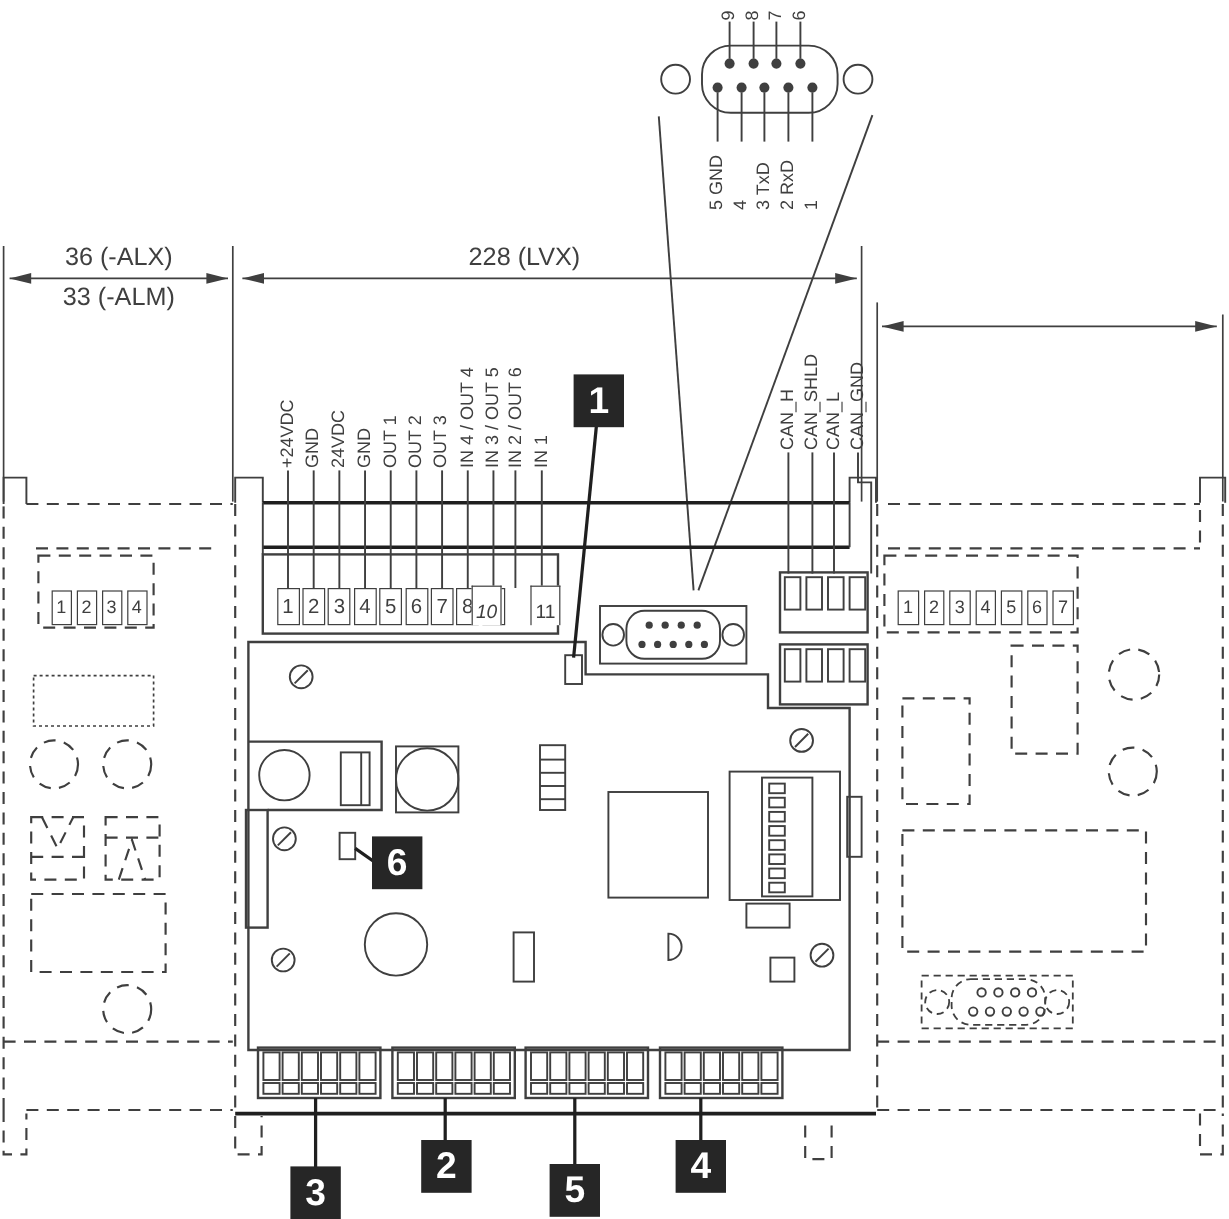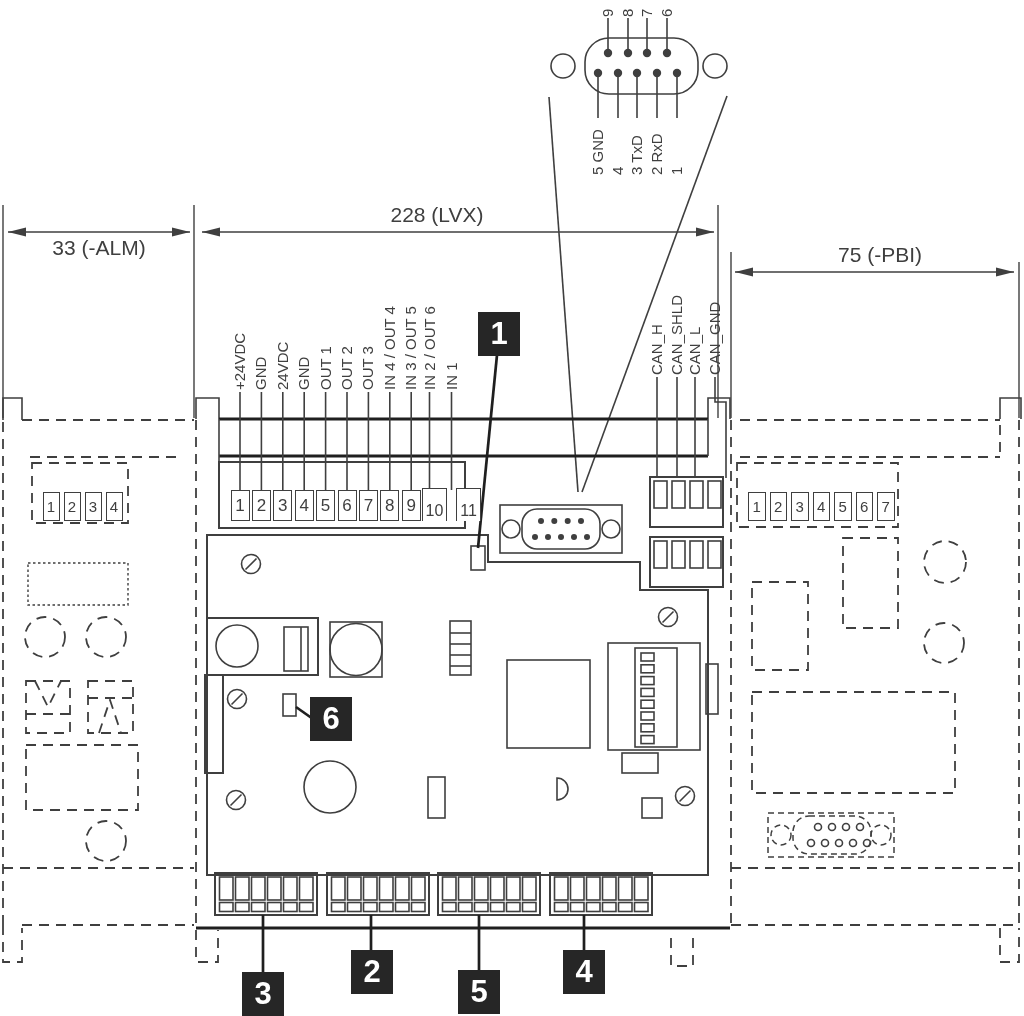--- a/index.html
+++ b/index.html
@@ -344,6 +344,7 @@
   </g>
 </svg>
 
+<div class="dim" style="left:3px;top:203px;width:192px;">36 (-ALX)</div>
 <div class="dim" style="left:3px;top:236px;width:192px;">33 (-ALM)</div>
 <div class="dim" style="left:237px;top:203px;width:400px;">228 (LVX)</div>
 <div class="dim" style="left:780px;top:243px;width:200px;">75 (-PBI)</div>

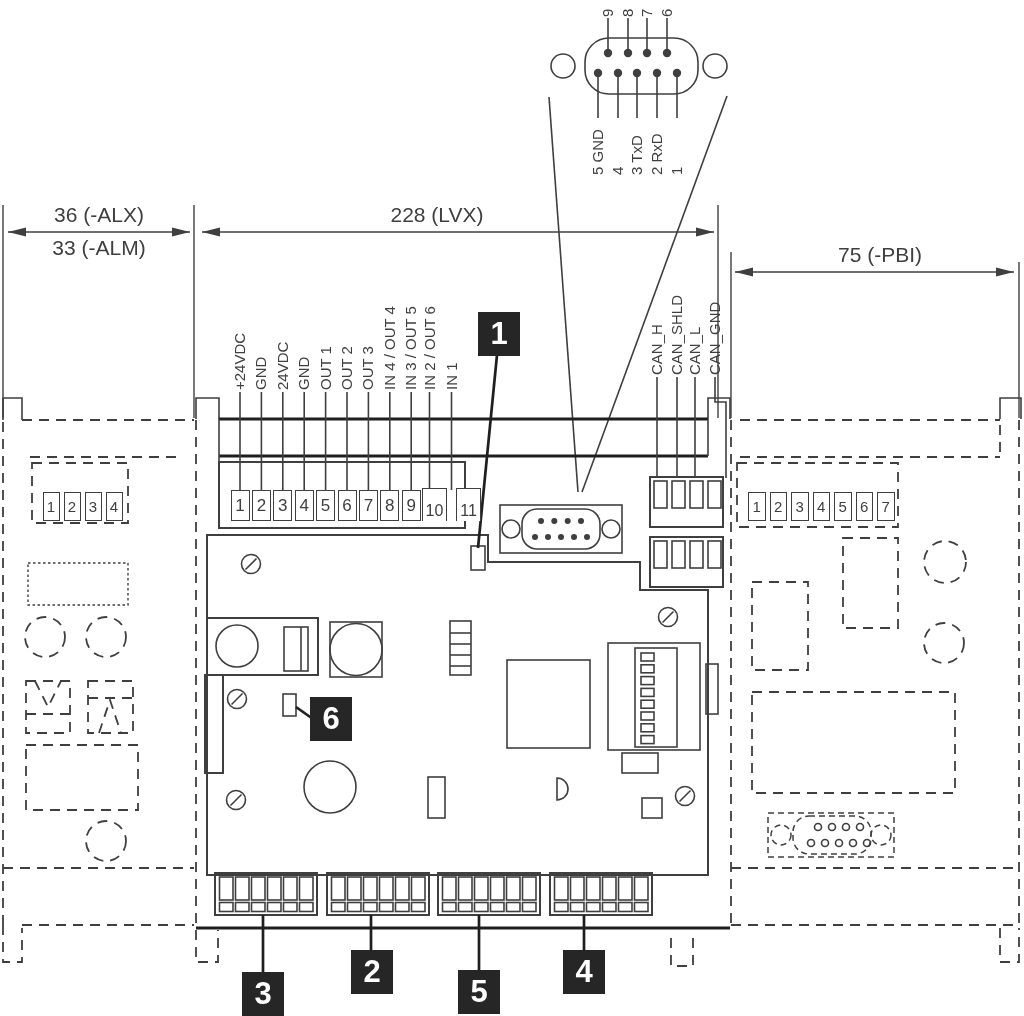--- a/index.html
+++ b/index.html
@@ -347,7 +347,6 @@
 <div class="dim" style="left:3px;top:203px;width:192px;">36 (-ALX)</div>
 <div class="dim" style="left:3px;top:236px;width:192px;">33 (-ALM)</div>
 <div class="dim" style="left:237px;top:203px;width:400px;">228 (LVX)</div>
-<div class="dim" style="left:780px;top:243px;width:200px;">75 (-PBI)</div>
 
 <div id="pinTopLabels">
       <div class="vlabel" style="left: 598px; top: 0px; height: 17px;">9</div>

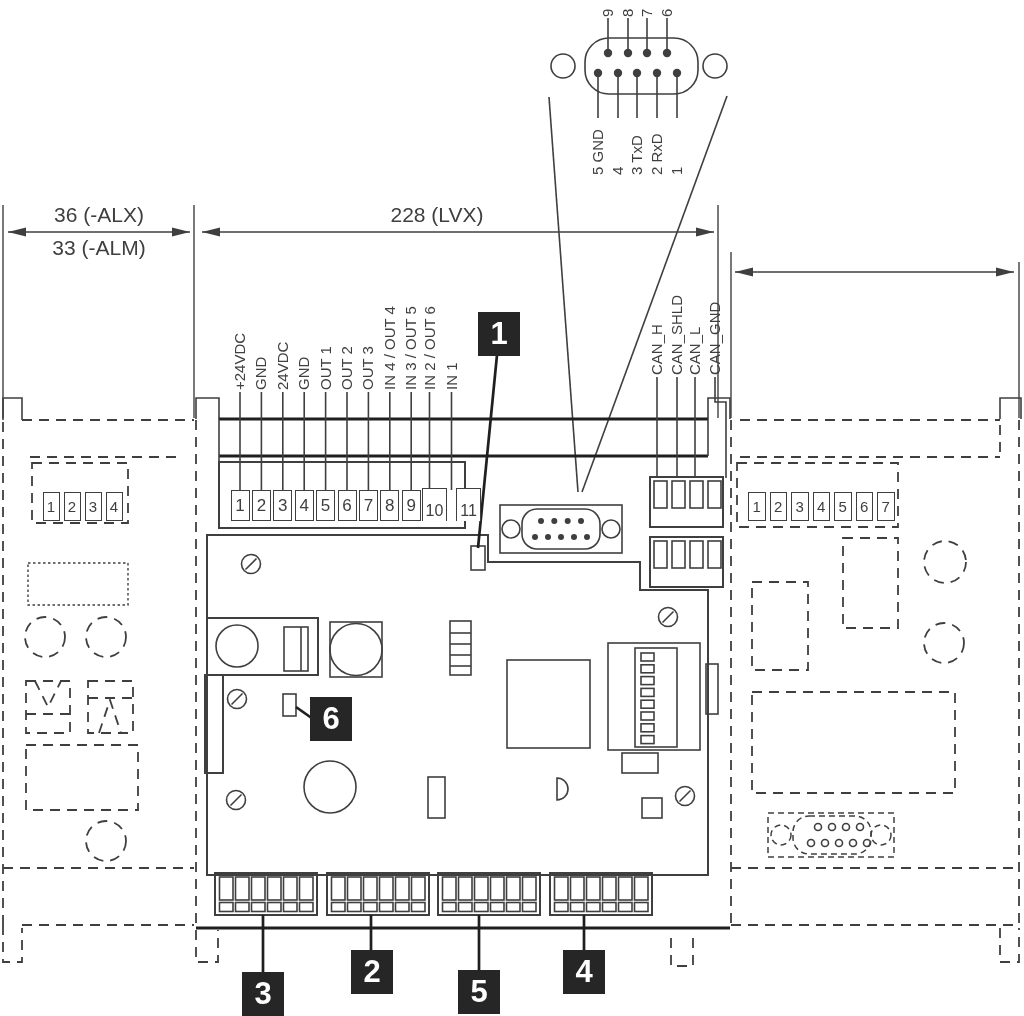--- a/index.html
+++ b/index.html
@@ -390,7 +390,7 @@
       <div class="numbox" style="left: 358.9px; top: 490px; width: 19px; height: 31px;">7</div>
       <div class="numbox" style="left: 380.3px; top: 490px; width: 19px; height: 31px;">8</div>
       <div class="numbox" style="left: 401.7px; top: 490px; width: 19px; height: 31px;">9</div>
-      <div class="numbox open" style="left: 422px; top: 488px; width: 25px; height: 33px;">10</div>
+      <div class="numbox open" style="left: 393px; top: 488px; width: 25px; height: 33px; font-style: italic;">10</div>
       <div class="numbox open" style="left: 456px; top: 488px; width: 25px; height: 33px;">11</div>
     </div>
 <div id="leftNums">

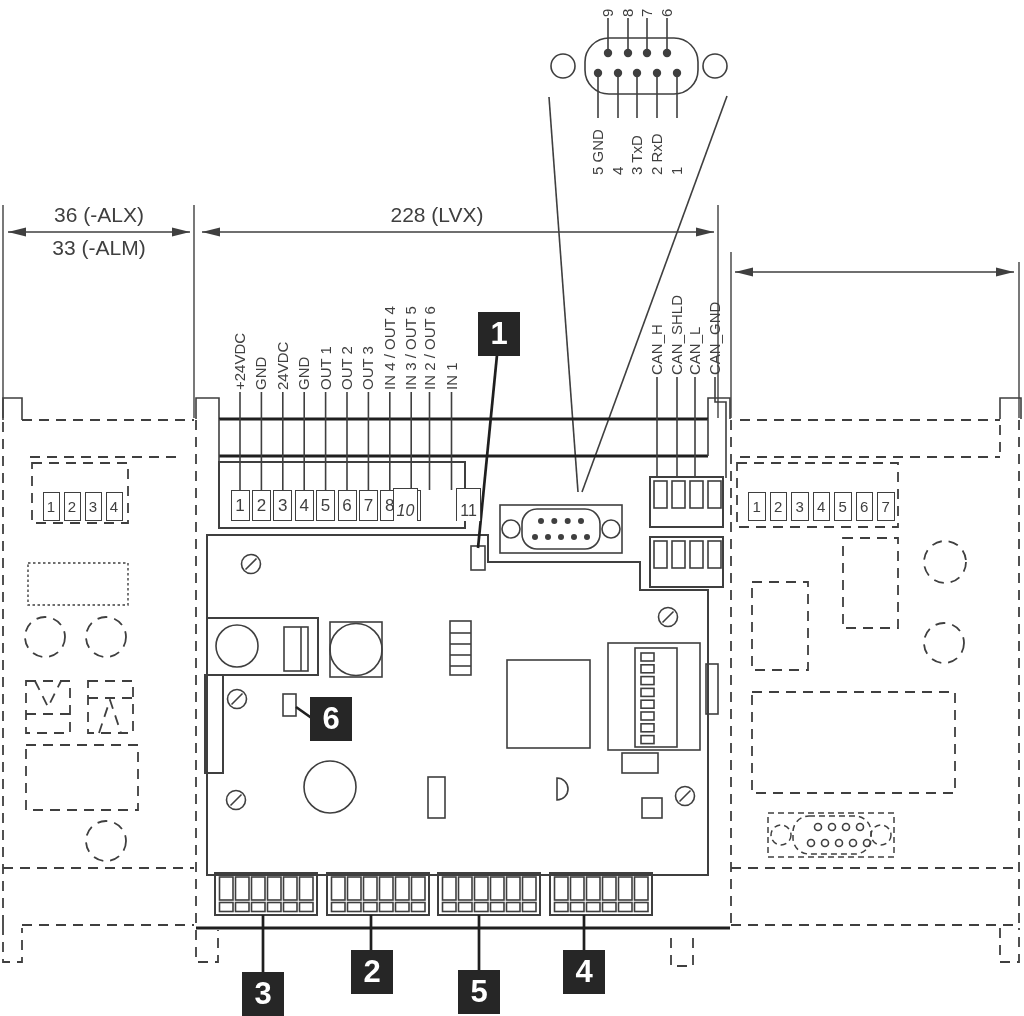--- a/index.html
+++ b/index.html
@@ -391,7 +391,7 @@
       <div class="numbox" style="left: 380.3px; top: 490px; width: 19px; height: 31px;">8</div>
       <div class="numbox" style="left: 401.7px; top: 490px; width: 19px; height: 31px;">9</div>
       <div class="numbox open" style="left: 393px; top: 488px; width: 25px; height: 33px; font-style: italic;">10</div>
-      <div class="numbox open" style="left: 456px; top: 488px; width: 25px; height: 33px;">11</div>
+      <div class="numbox open" style="left: 442px; top: 488px; width: 25px; height: 33px;">11</div>
     </div>
 <div id="leftNums">
       <div class="modbox" style="left: 42.5px; top: 492px; width: 17px; height: 29px;">1</div>

